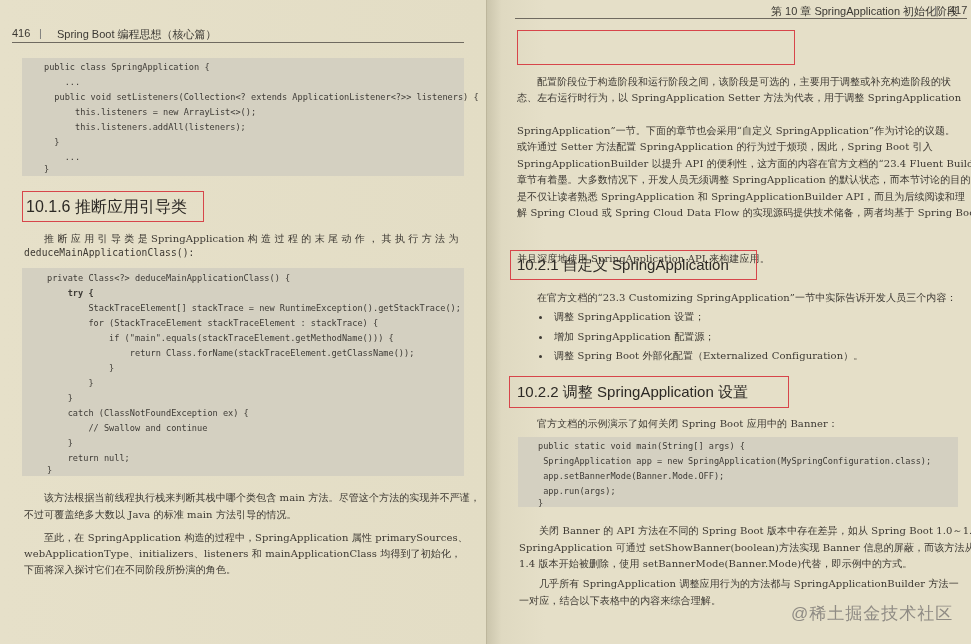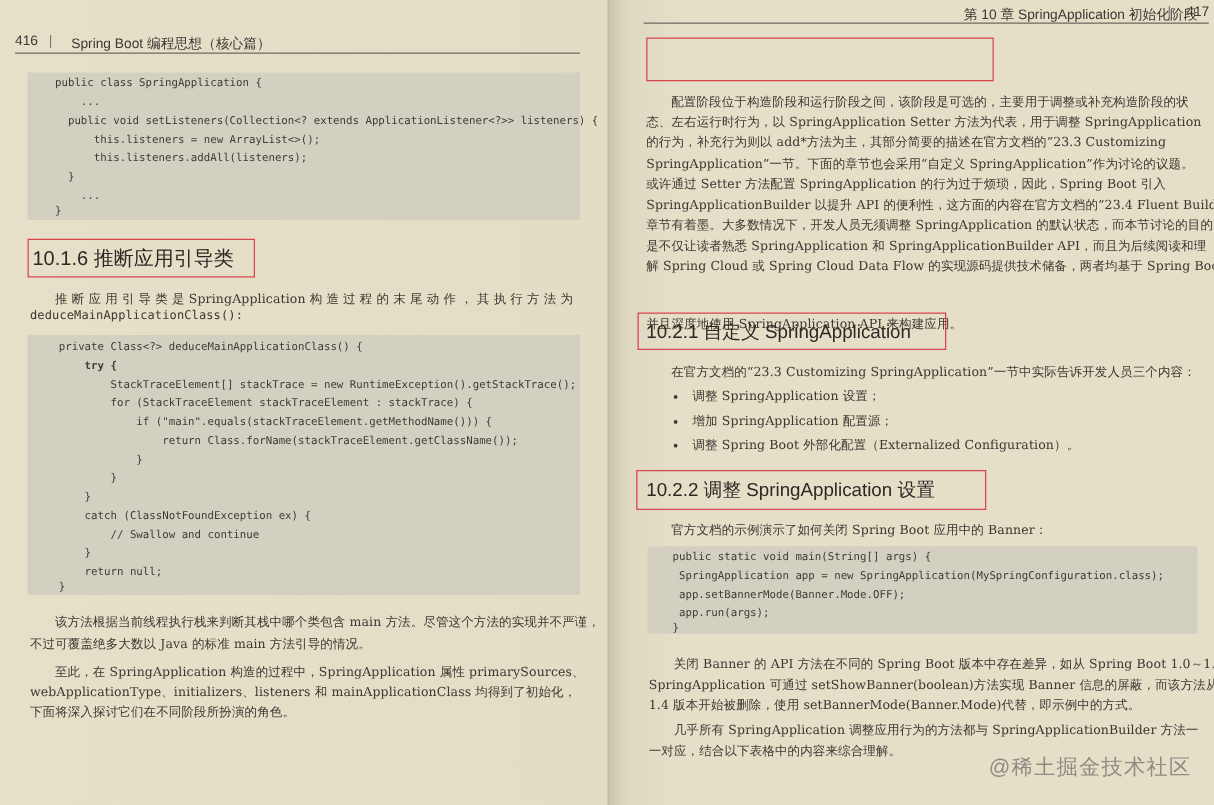--- a/index.html
+++ b/index.html
@@ -93,7 +93,6 @@
 
   <div class="para-line" style="left:50px;top:75px;">配置阶段位于构造阶段和运行阶段之间，该阶段是可选的，主要用于调整或补充构造阶段的状</div>
   <div class="para-line" style="left:30px;top:91px;">态、左右运行时行为，以 SpringApplication Setter 方法为代表，用于调整 SpringApplication</div>
-  <div class="para-line" style="left:30px;top:107px;">的行为，补充行为则以 add*方法为主，其部分简要的描述在官方文档的“23.3 Customizing</div>
   <div class="para-line" style="left:30px;top:124px;">SpringApplication”一节。下面的章节也会采用“自定义 SpringApplication”作为讨论的议题。</div>
   <div class="para-line" style="left:30px;top:140px;">或许通过 Setter 方法配置 SpringApplication 的行为过于烦琐，因此，Spring Boot 引入</div>
   <div class="para-line" style="left:30px;top:157px;">SpringApplicationBuilder 以提升 API 的便利性，这方面的内容在官方文档的“23.4 Fluent Builder API”</div>

